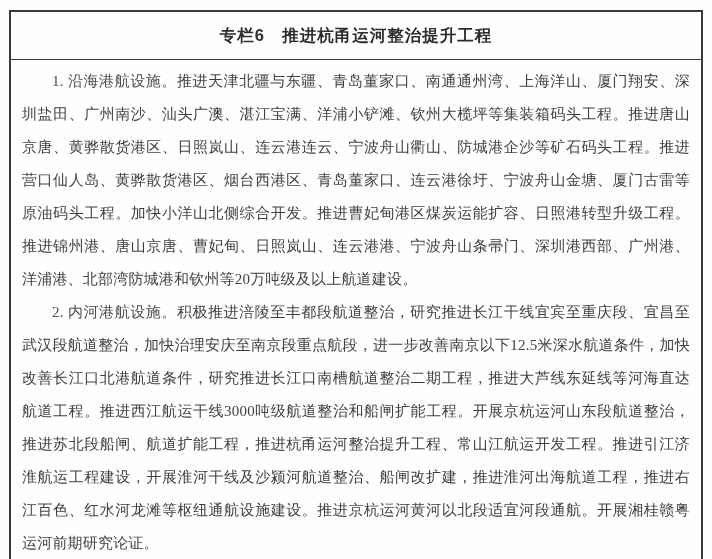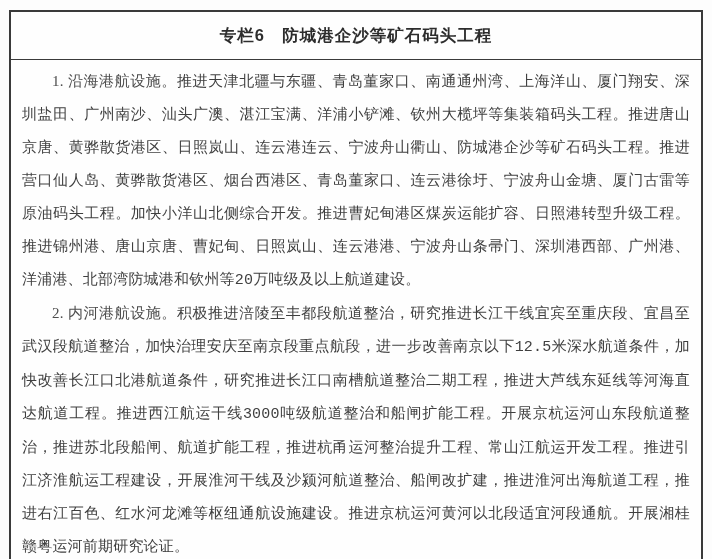--- a/index.html
+++ b/index.html
@@ -65,7 +65,7 @@
 
 <div class="page">
   <div class="panel">
-    <div class="panel-title">专栏6　防城港企沙等矿石码头工程</div>
+    <div class="panel-title">专栏6　推进杭甬运河整治提升工程</div>
     <div class="panel-body">
         <p class="para"><span class="seg-lead">1. 沿海港航设施。</span><span class="seg-normal">推进天津北疆与东疆、青岛董家口、南通通州湾、上海洋山、厦门翔安、深圳盐田、广州南沙、汕头广澳、湛江宝满、洋浦小铲滩、钦州大榄坪等集装箱码头工程。推进唐山京唐、黄骅散货港区、日照岚山、连云港连云、宁波舟山衢山、防城港企沙等矿石码头工程。推进营口仙人岛、黄骅散货港区、烟台西港区、青岛董家口、连云港徐圩、宁波舟山金塘、厦门古雷等原油码头工程。加快小洋山北侧综合开发。推进曹妃甸港区煤炭运能扩容、日照港转型升级工程。推进锦州港、唐山京唐、曹妃甸、日照岚山、连云港港、宁波舟山条帚门、深圳港西部、广州港、洋浦港、北部湾防城港和钦州等</span><span class="seg-num">20</span><span class="seg-normal">万吨级及以上航道建设。</span></p>
         <p class="para"><span class="seg-lead">2. 内河港航设施。</span><span class="seg-normal">积极推进涪陵至丰都段航道整治，研究推进长江干线宜宾至重庆段、宜昌至武汉段航道整治，加快治理安庆至南京段重点航段，进一步改善南京以下</span><span class="seg-num">12.5</span><span class="seg-normal">米深水航道条件，加快改善长江口北港航道条件，研究推进长江口南槽航道整治二期工程，推进大芦线东延线等河海直达航道工程。推进西江航运干线</span><span class="seg-num">3000</span><span class="seg-normal">吨级航道整治和船闸扩能工程。开展京杭运河山东段航道整治，推进苏北段船闸、航道扩能工程，推进杭甬运河整治提升工程、常山江航运开发工程。推进引江济淮航运工程建设，开展淮河干线及沙颍河航道整治、船闸改扩建，推进淮河出海航道工程，推进右江百色、红水河龙滩等枢纽通航设施建设。推进京杭运河黄河以北段适宜河段通航。开展湘桂赣粤运河前期研究论证。</span></p>

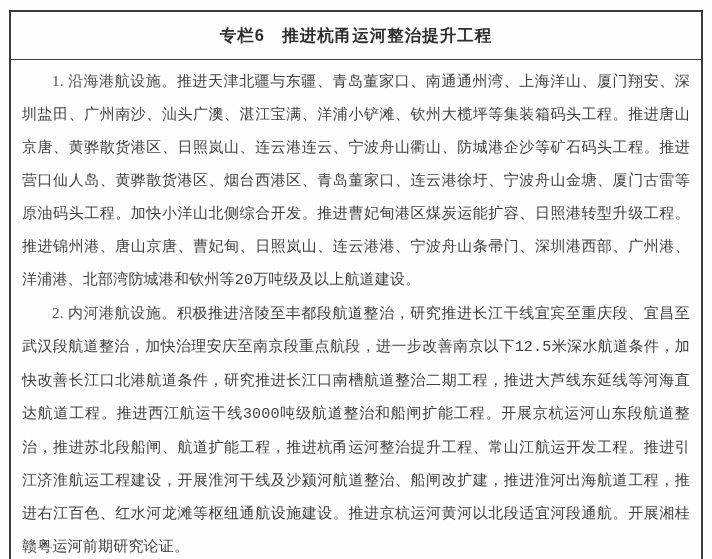--- a/index.html
+++ b/index.html
@@ -56,7 +56,7 @@
     font-style: normal;
   }
   .seg-num {
-    font-family: Liberation Mono, monospace;
+    font-family: Liberation Serif, serif;
     font-style: normal;
   }
 </style>

